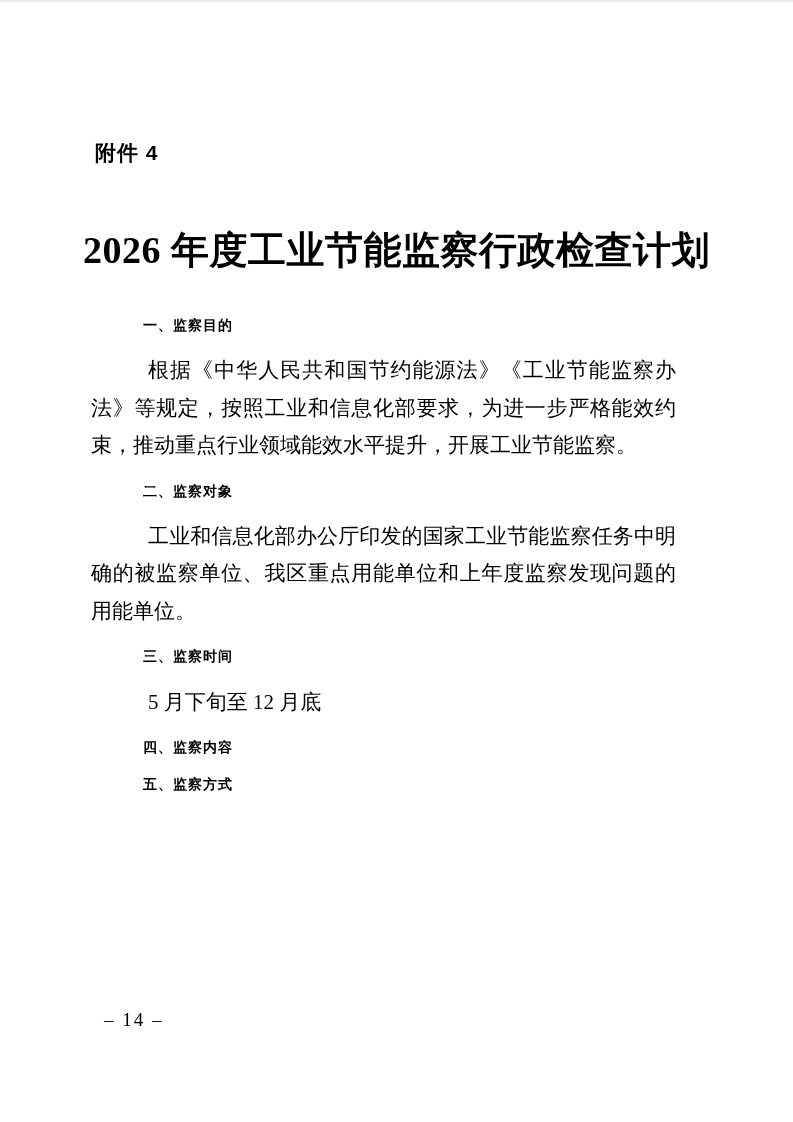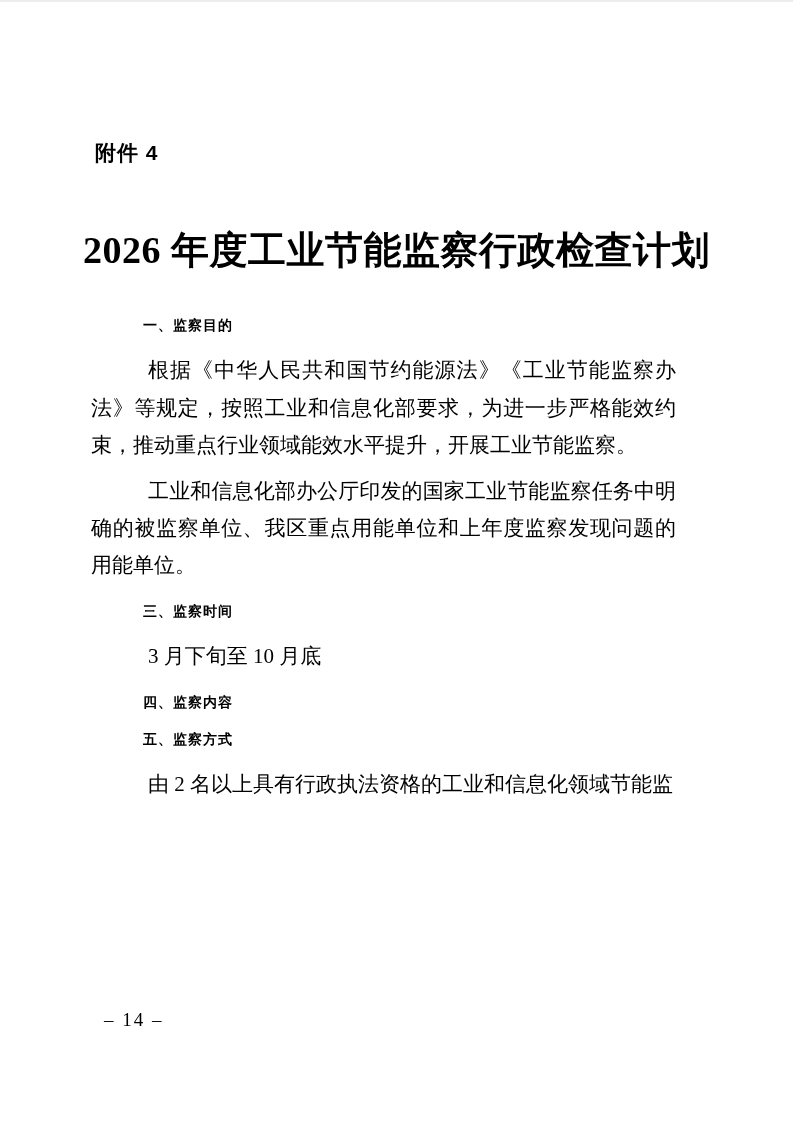--- a/index.html
+++ b/index.html
@@ -97,6 +97,7 @@
     <h2 class="sec-heading">一、监察目的</h2>
     <p class="sec-para">根据《中华人民共和国节约能源法》《工业节能监察办法》等规定，按照工业和信息化部要求，为进一步严格能效约束，推动重点行业领域能效水平提升，开展工业节能监察。</p>
 
+    <h2 class="sec-heading">二、监察对象</h2>
     <p class="sec-para">工业和信息化部办公厅印发的国家工业节能监察任务中明确的被监察单位、我区重点用能单位和上年度监察发现问题的用能单位。</p>
 
     <h2 class="sec-heading">三、监察时间</h2>

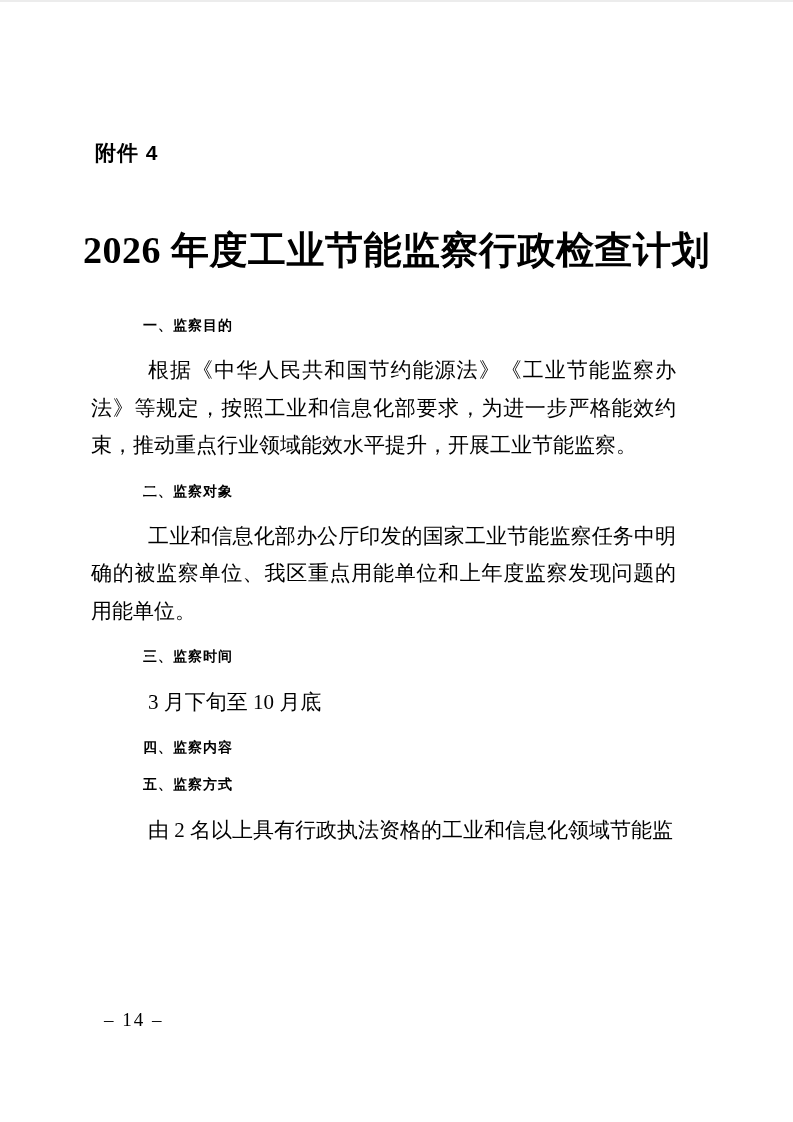--- a/index.html
+++ b/index.html
@@ -101,7 +101,7 @@
     <p class="sec-para">工业和信息化部办公厅印发的国家工业节能监察任务中明确的被监察单位、我区重点用能单位和上年度监察发现问题的用能单位。</p>
 
     <h2 class="sec-heading">三、监察时间</h2>
-    <p class="sec-para">3 月下旬至 10 月底</p>
+    <p class="sec-para">5 月下旬至 12 月底</p>
 
     <h2 class="sec-heading">四、监察内容</h2>
 

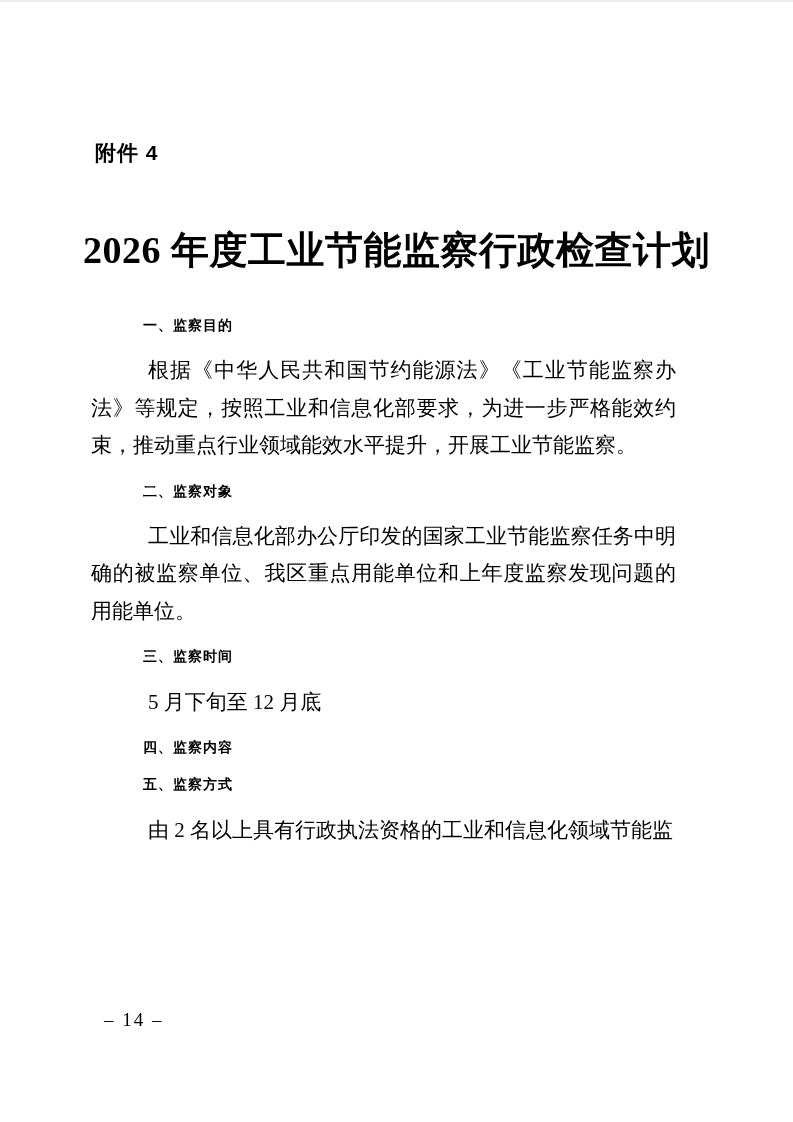--- a/index.html
+++ b/index.html
@@ -106,7 +106,6 @@
     <h2 class="sec-heading">四、监察内容</h2>
 
     <h2 class="sec-heading">五、监察方式</h2>
-    <p class="sec-para">由 2 名以上具有行政执法资格的工业和信息化领域节能监</p>
 
   </div>
 

